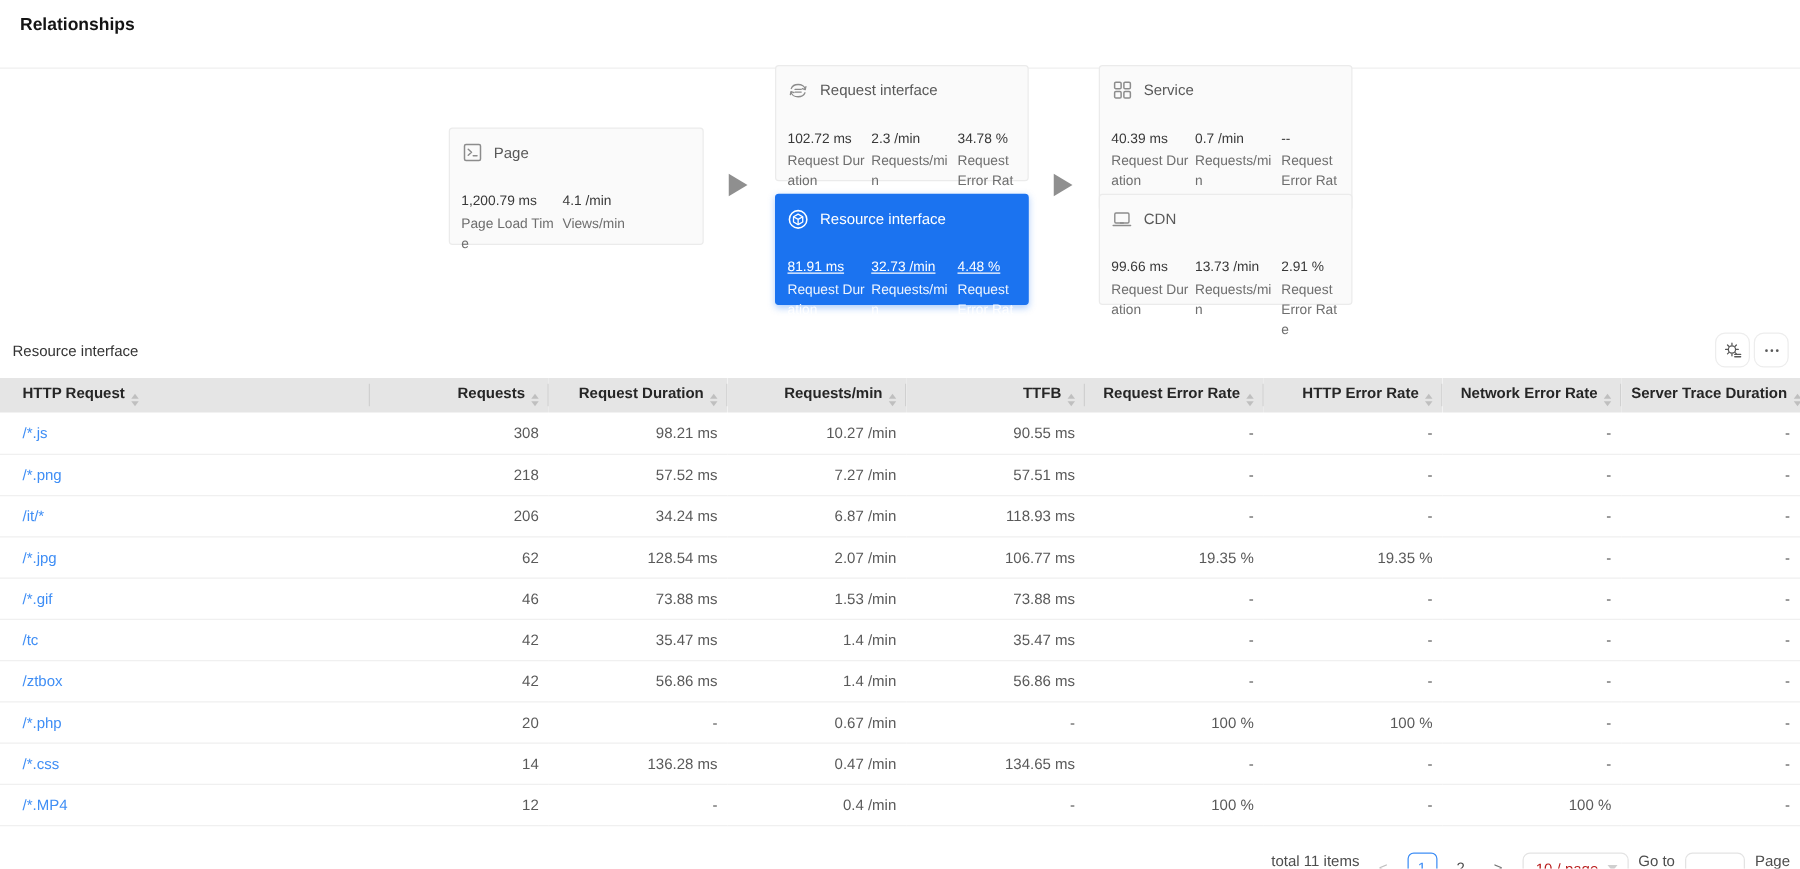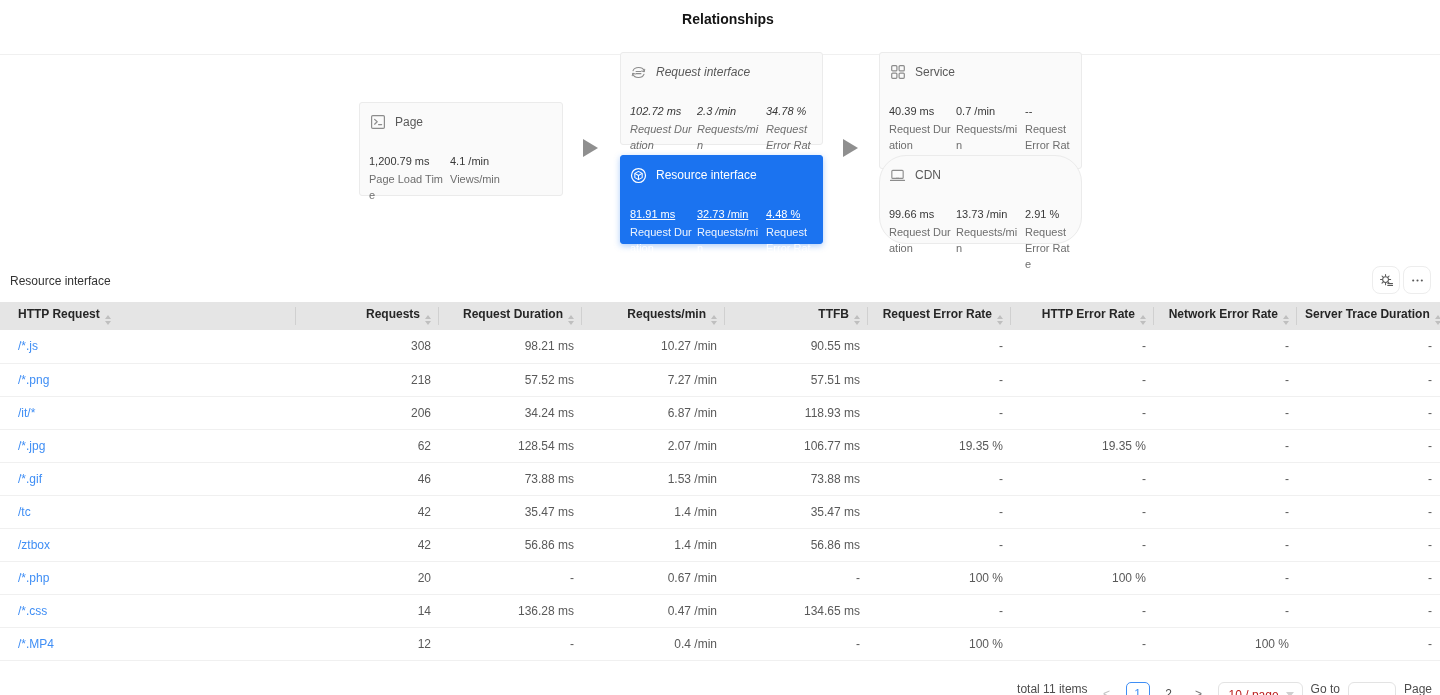--- a/index.html
+++ b/index.html
@@ -8,7 +8,7 @@
   .page { position:relative; width:1440px; height:695px; background:#fff; overflow:hidden; }
 
   
-  .page-header { position:absolute; top:0; left:0; right:0; height:55px; border-bottom:1px solid #f0f0f0; background:#fff;text-align:center; }
+  .page-header { position:absolute; top:0; left:0; right:0; height:55px; border-bottom:1px solid #f0f0f0; background:#fff; }
   .page-header h1 { font-size:14px; font-weight:bold; color:#141414; line-height:38px; padding-left:16px; }
 
   

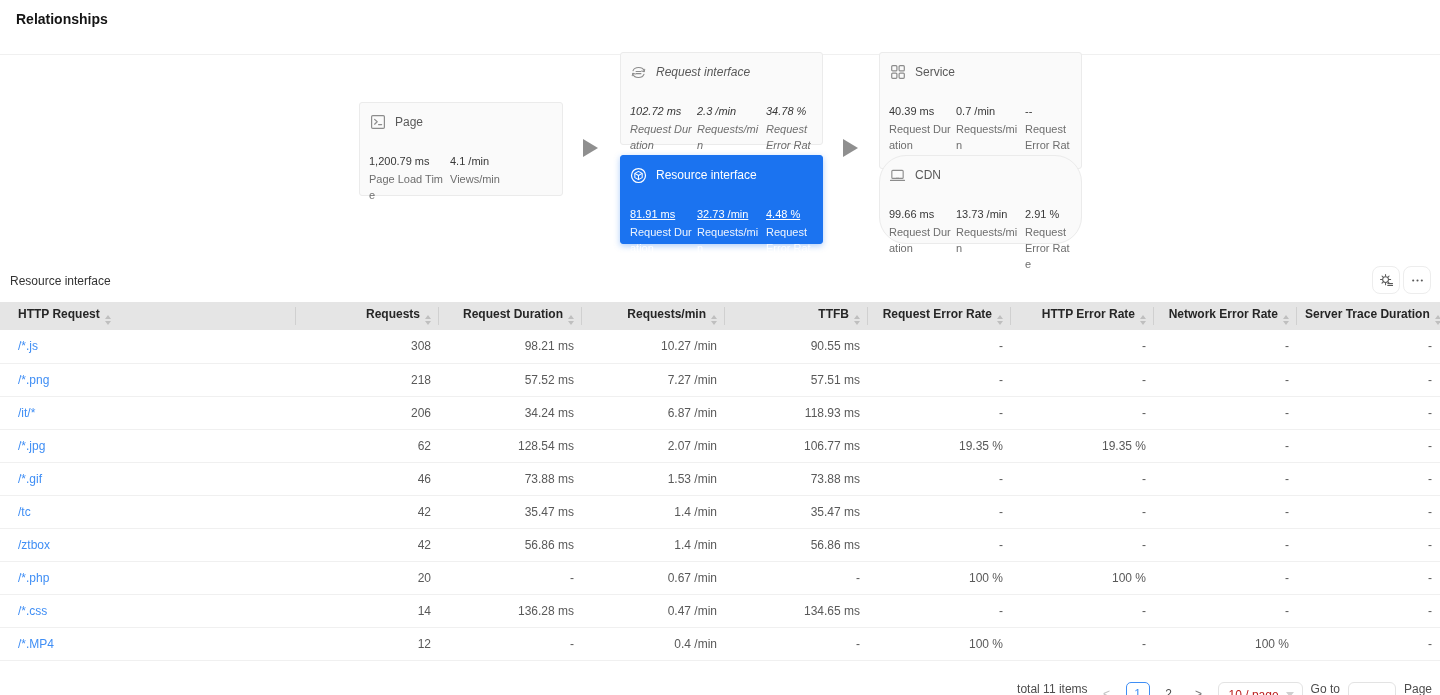--- a/index.html
+++ b/index.html
@@ -15,7 +15,7 @@
   .card { position:absolute; border-radius:3px; background:#fafafa; border:1px solid #ebebeb; padding:9px 9px 6px 9px; cursor:pointer; }
   .card.selected { background:#1b73f0; border-color:#1b73f0; box-shadow:0 2px 6px rgba(27,115,240,.35); }
   .card-page { left:359px; top:102px; width:204px; height:94px; }
-  .card-req  { left:620px; top:52px;  width:203px; height:93px;font-style:italic; }
+  .card-req  { left:620px; top:52px;  width:203px; height:93px; }
   .card-res  { left:620px; top:155px; width:203px; height:89px; }
   .card-svc  { left:879px; top:52px;  width:203px; height:117px; }
   .card-cdn  { left:879px; top:155px; width:203px; height:89px;border-radius:27px; }

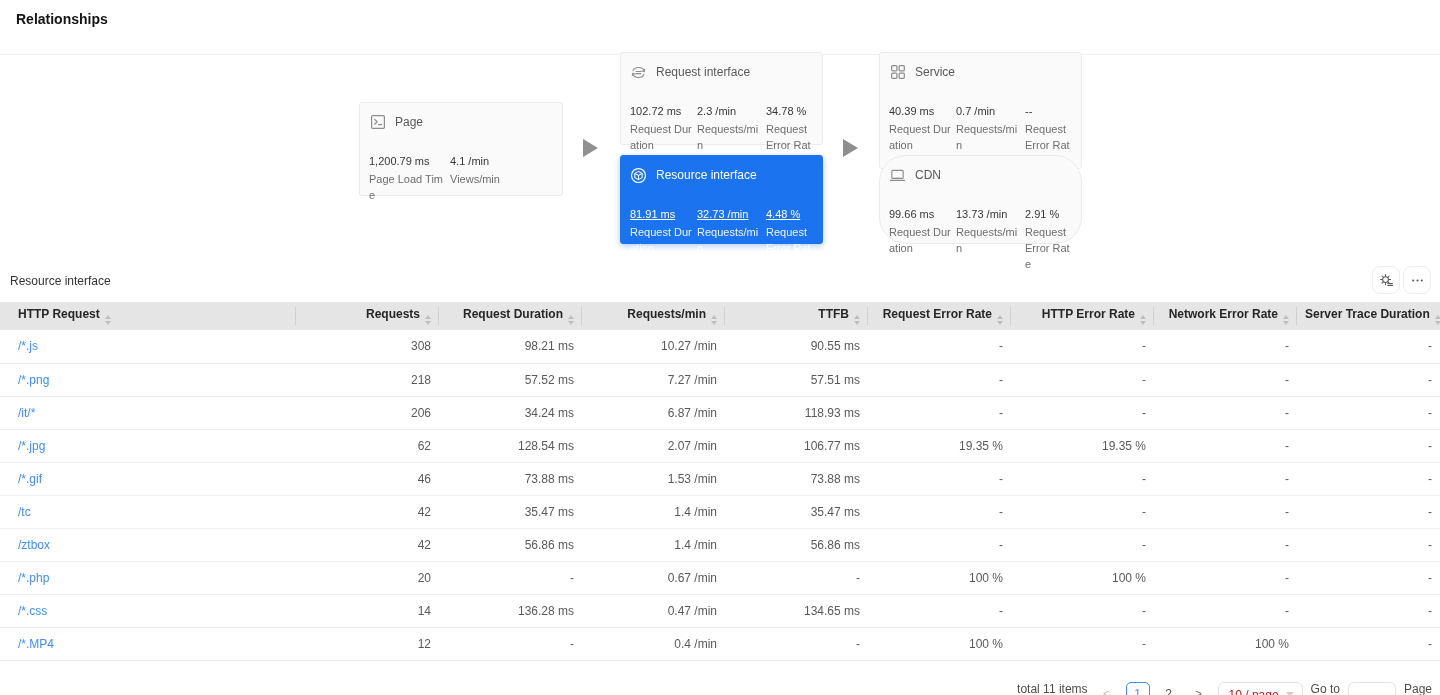--- a/index.html
+++ b/index.html
@@ -18,7 +18,7 @@
   .card-req  { left:620px; top:52px;  width:203px; height:93px; }
   .card-res  { left:620px; top:155px; width:203px; height:89px; }
   .card-svc  { left:879px; top:52px;  width:203px; height:117px; }
-  .card-cdn  { left:879px; top:155px; width:203px; height:89px;border-radius:27px; }
+  .card-cdn  { left:879px; top:155px; width:203px; height:89px; }
   .card-title-row { display:flex; align-items:center; gap:9px; height:20px; }
   .node-icon { display:inline-flex; width:17px; height:17px; align-items:center; justify-content:center; }
   .node-title { font-size:12px; color:#595959; }

